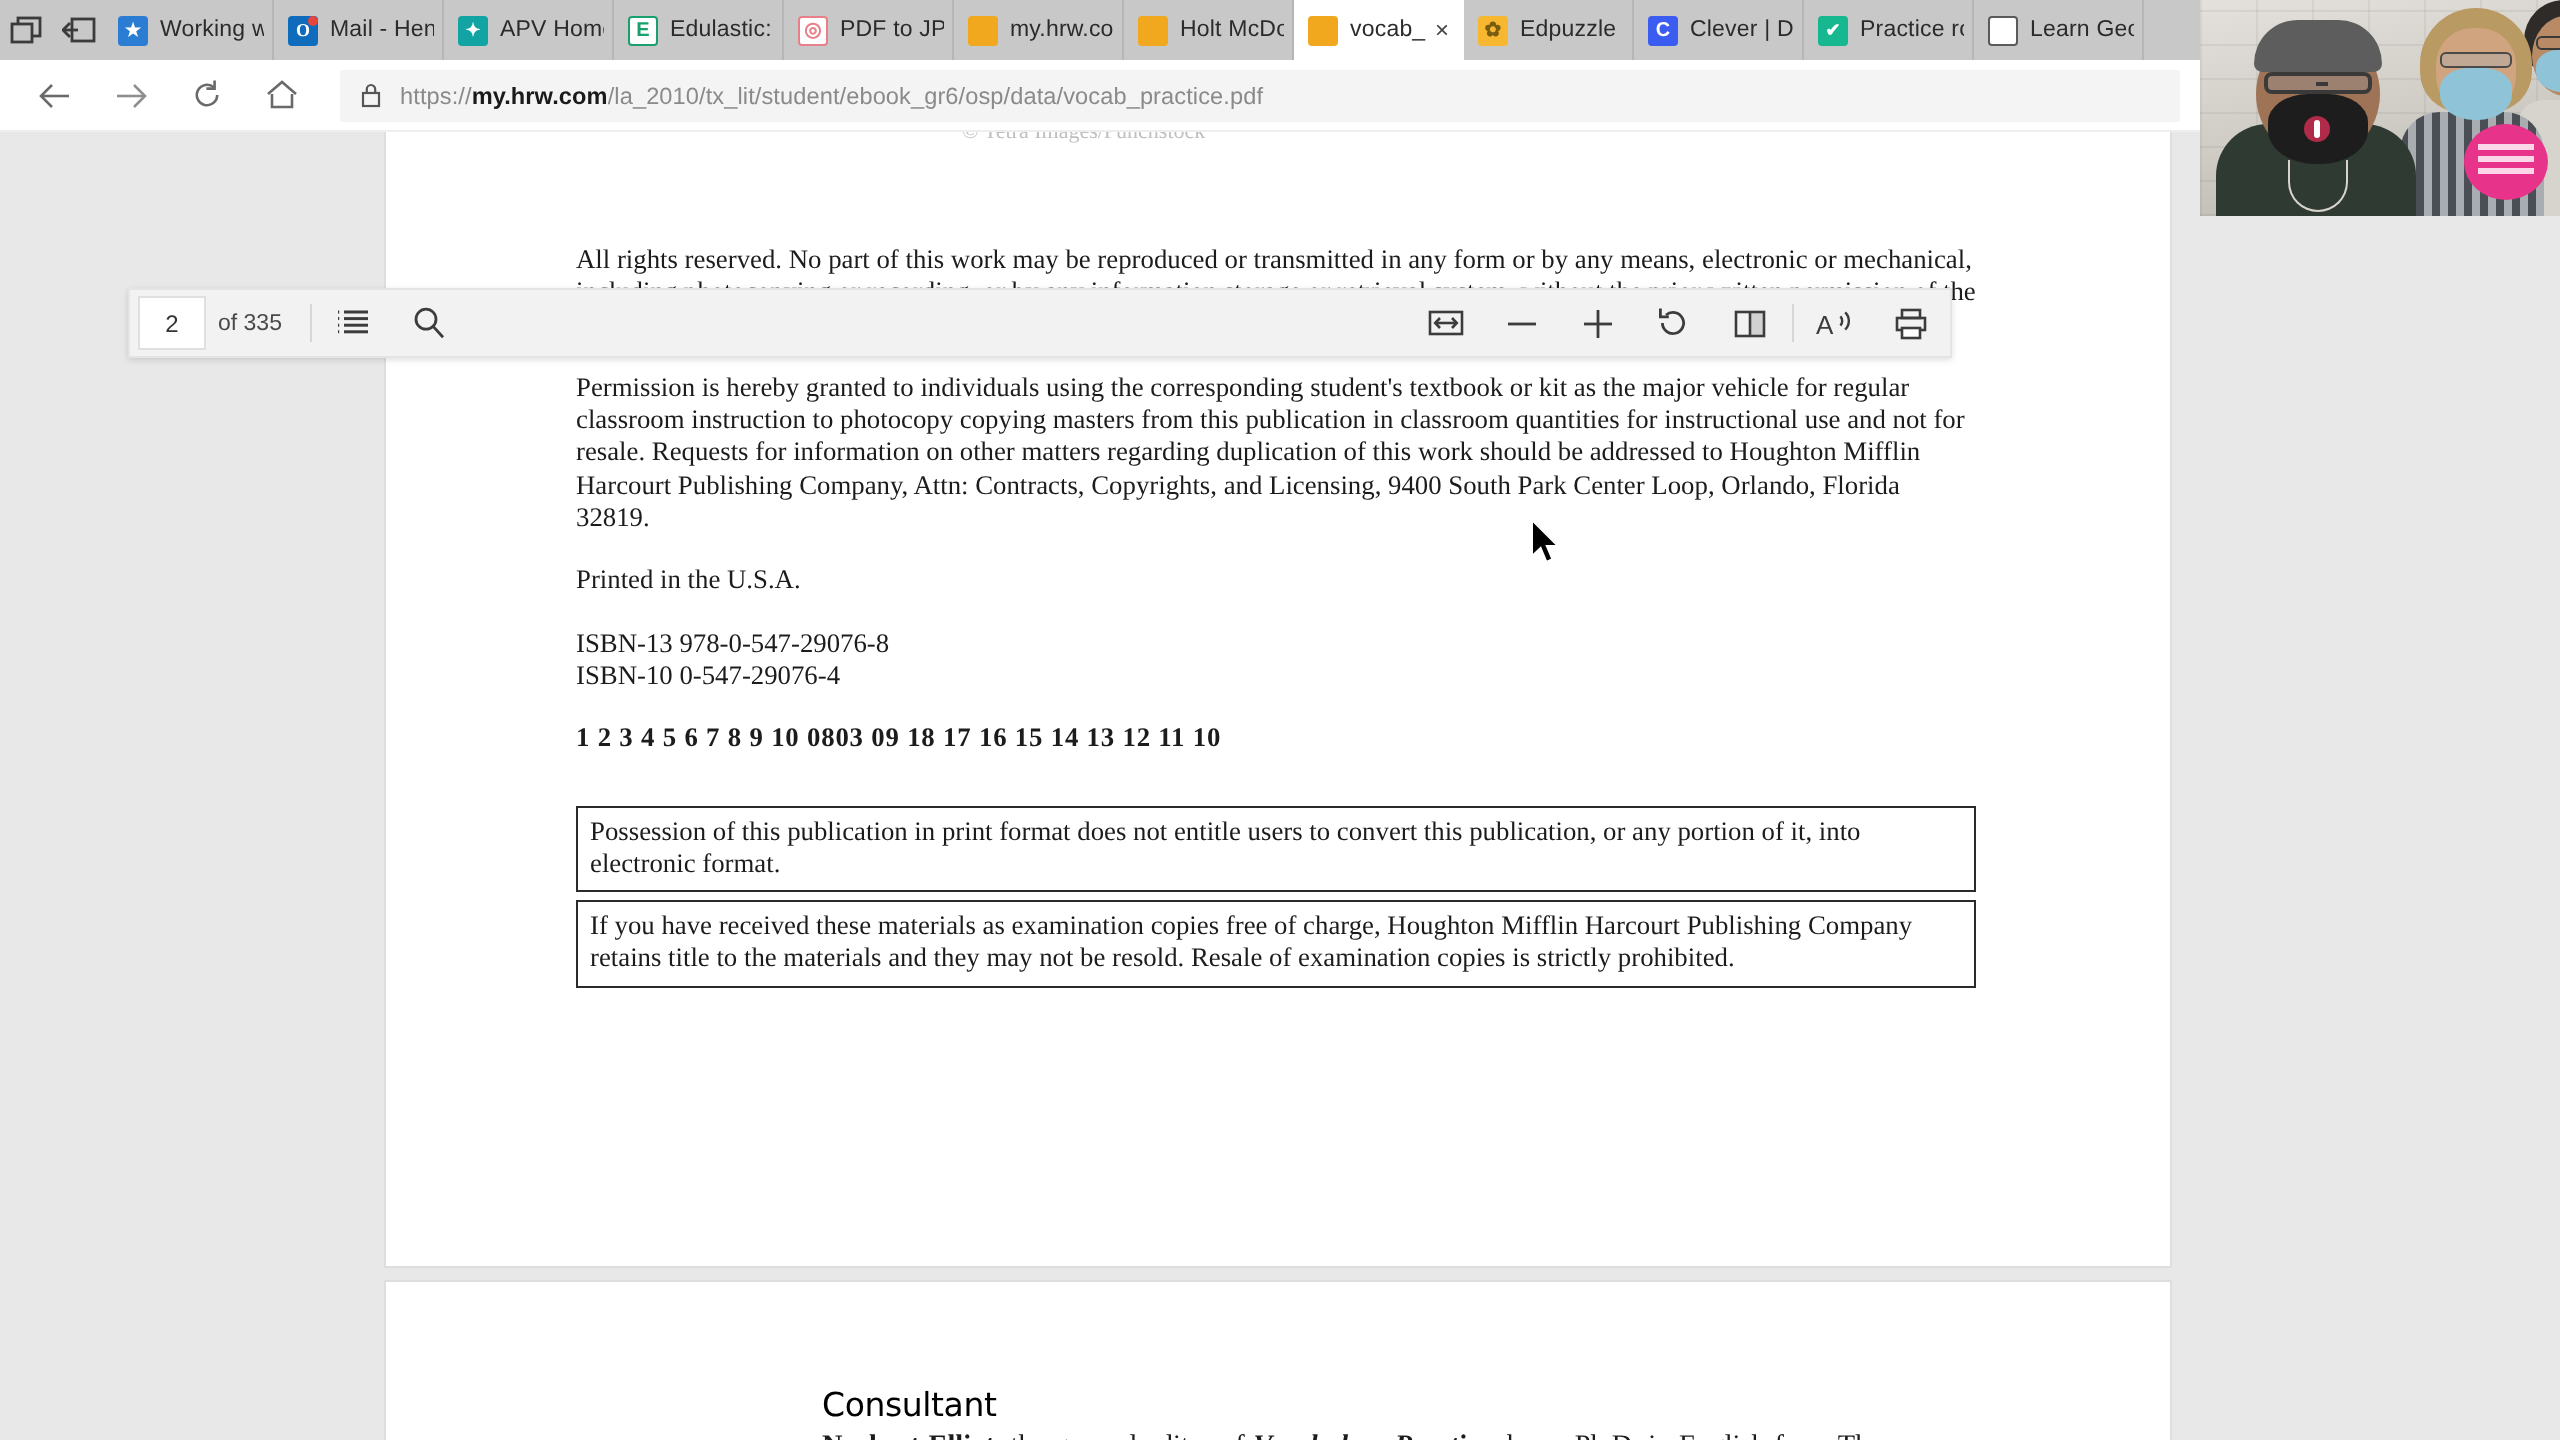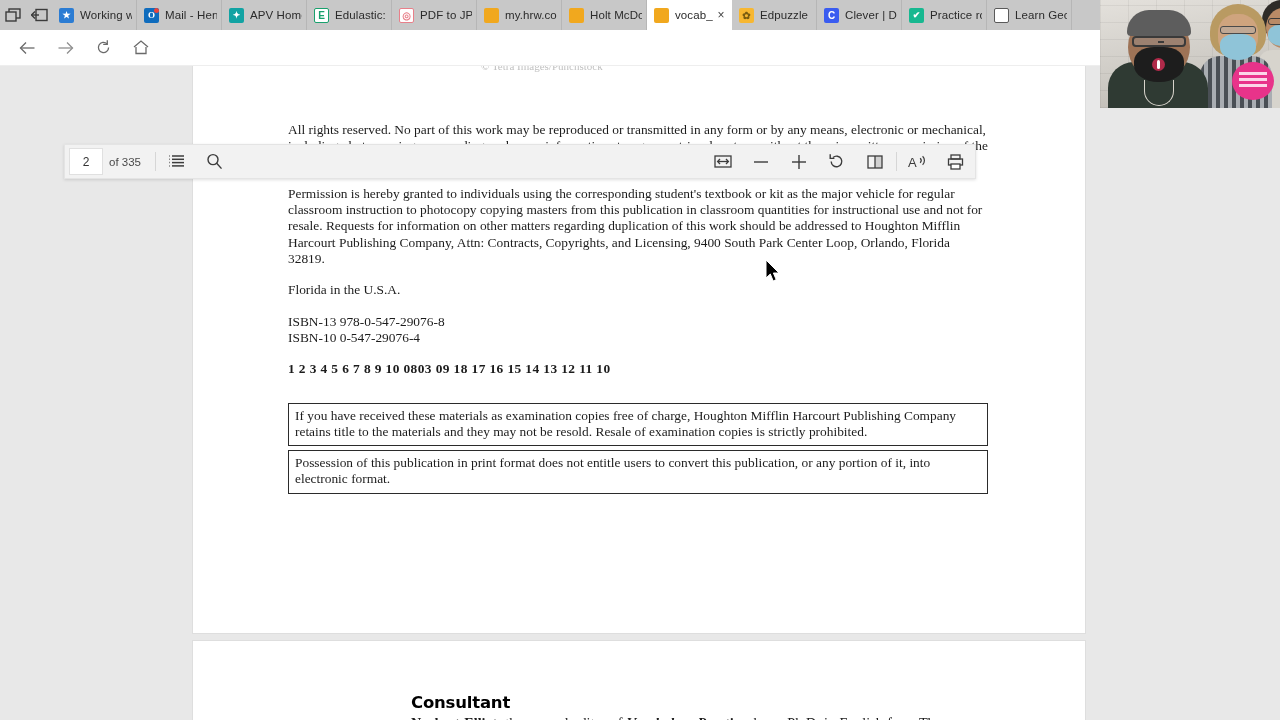--- a/index.html
+++ b/index.html
@@ -356,6 +356,15 @@
       </svg>
     </div>
 
+    <div class="urlbox">
+      <span class="lock">
+        <svg width="11" height="13" viewBox="0 0 11 13">
+          <rect x="1.5" y="5.5" width="8" height="6.5" fill="none" stroke="#555" stroke-width="1.1"></rect>
+          <path d="M3.4 5.5V3.6a2.1 2.1 0 0 1 4.2 0v1.9" fill="none" stroke="#555" stroke-width="1.1"></path>
+        </svg>
+      </span>
+      <span class="urltext"><span>https://</span><b>my.hrw.com</b><span>/la_2010/tx_lit/student/ebook_gr6/osp/data/vocab_practice.pdf</span></span>
+    </div>
   </div>
 
   <div class="pdfviewer">

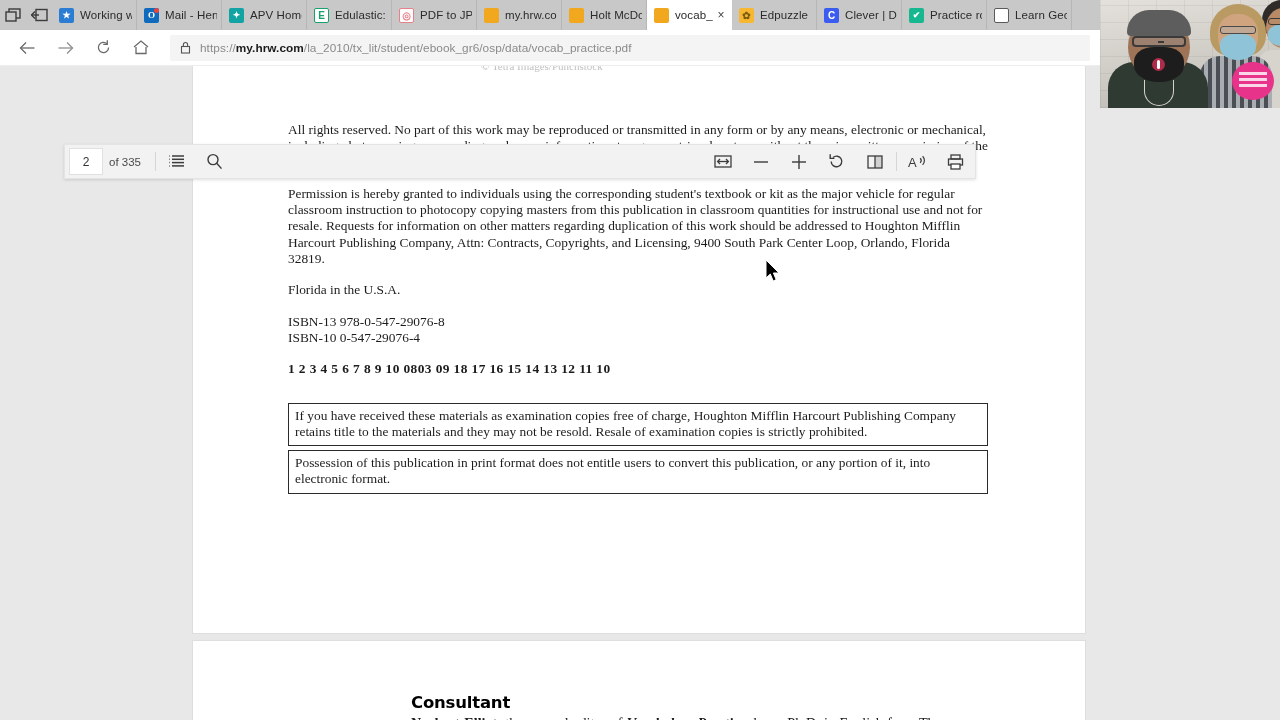--- a/index.html
+++ b/index.html
@@ -375,7 +375,7 @@
       <div class="page-body">
         <p>All rights reserved. No part of this work may be reproduced or transmitted in any form or by any means, electronic or mechanical, including photocopying or recording, or by any information storage or retrieval system, without the prior written permission of the copyright owner unless such copying is expressly permitted by federal copyright law.</p>
         <p>Permission is hereby granted to individuals using the corresponding student's textbook or kit as the major vehicle for regular classroom instruction to photocopy copying masters from this publication in classroom quantities for instructional use and not for resale. Requests for information on other matters regarding duplication of this work should be addressed to Houghton Mifflin Harcourt Publishing Company, Attn: Contracts, Copyrights, and Licensing, 9400 South Park Center Loop, Orlando, Florida 32819.</p>
-        <p>Florida in the U.S.A.</p>
+        <p>Printed in the U.S.A.</p>
         <p>
           <span>ISBN-13 978-0-547-29076-8</span><br>
           <span>ISBN-10 0-547-29076-4</span>

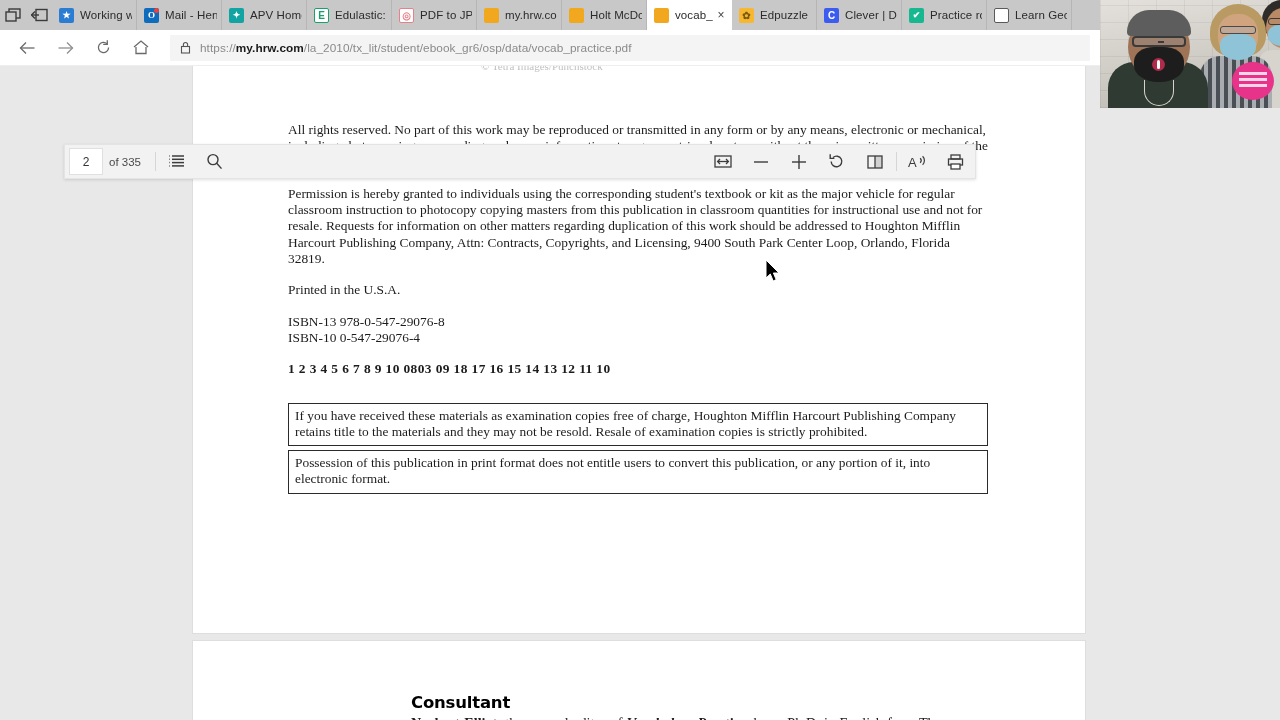--- a/index.html
+++ b/index.html
@@ -384,8 +384,8 @@
 
         <div style="height:10px"></div>
 
+        <div class="noticebox">Possession of this publication in print format does not entitle users to convert this publication, or any portion of it, into electronic format.</div>
         <div class="noticebox">If you have received these materials as examination copies free of charge, Houghton Mifflin Harcourt Publishing Company retains title to the materials and they may not be resold. Resale of examination copies is strictly prohibited.</div>
-        <div class="noticebox">Possession of this publication in print format does not entitle users to convert this publication, or any portion of it, into electronic format.</div>
       </div>
     </div>
 

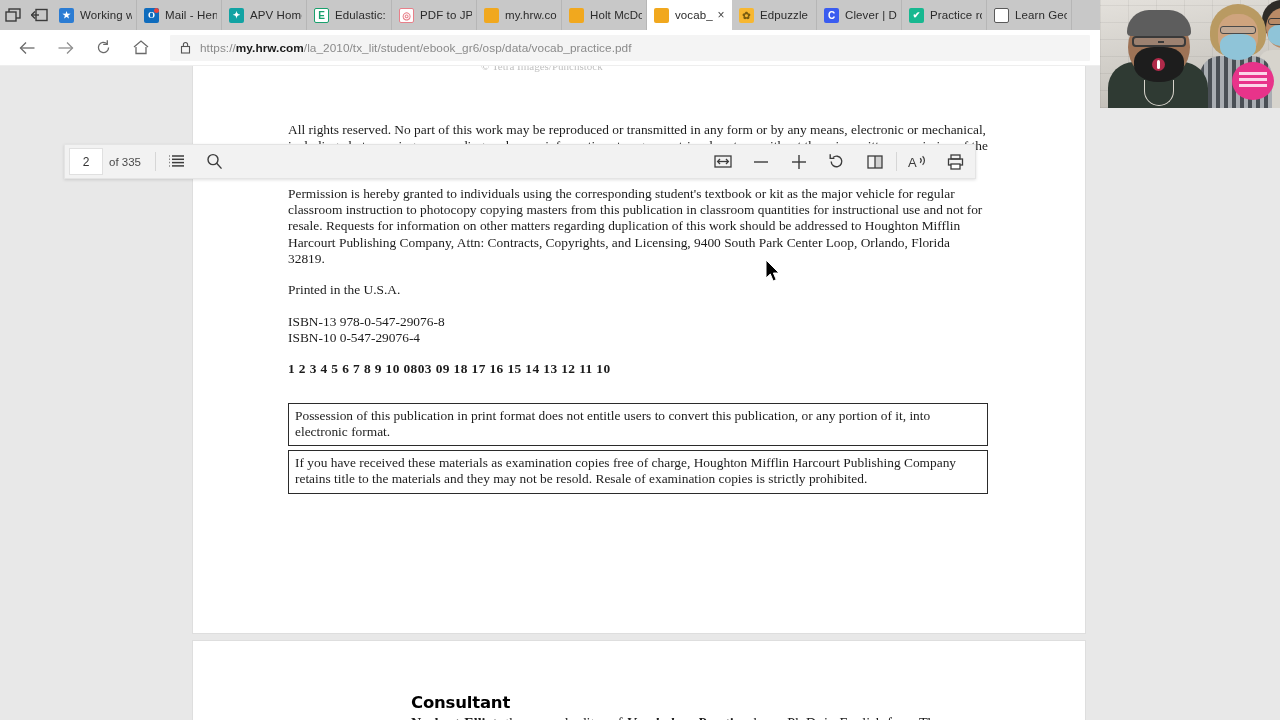--- a/index.html
+++ b/index.html
@@ -165,7 +165,7 @@
   .consultant h2 {
     font-family: "DejaVu Sans", sans-serif;
     font-size: 16.5px;
-    font-weight: bold;
+    font-weight: normal;
     letter-spacing: -0.2px;
     margin-bottom: 2px;
     color: #000;

